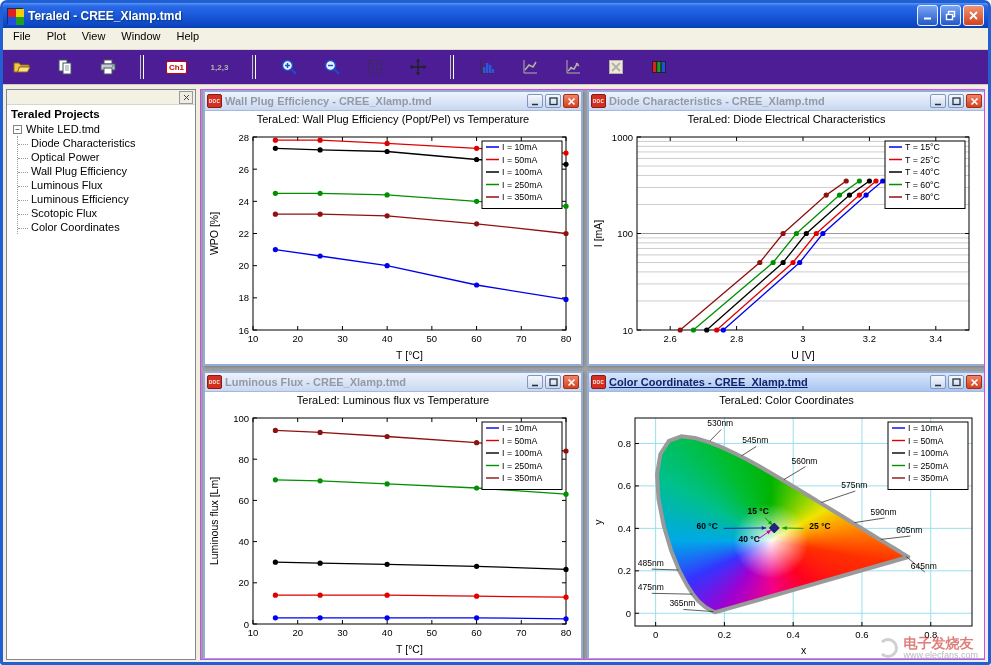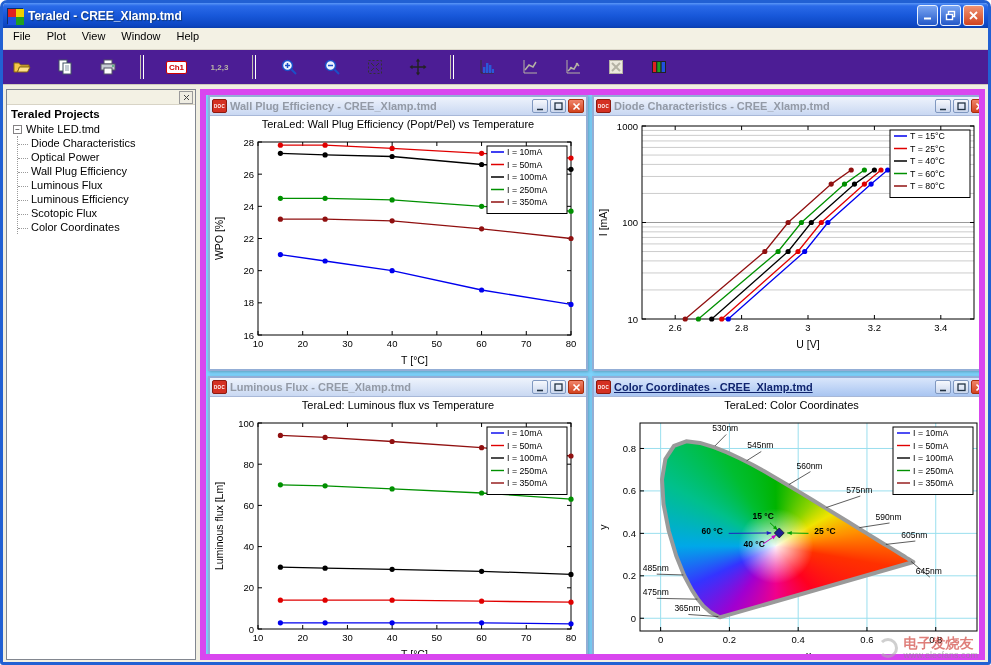--- a/index.html
+++ b/index.html
@@ -44,7 +44,7 @@
   .tree-item{position:relative;padding:1px 0 1px 13px;white-space:nowrap;}
   .tree-item::before{content:"";position:absolute;left:0;top:8px;width:10px;border-top:1px dotted #9a9a9a;}
   
-  .mdi{position:relative;flex:1;background:#7dd3fc;border:6px solid #d946ef;overflow:hidden;}
+  .mdi{position:relative;flex:1;background:#a3a3a3;border:1px solid #d946ef;overflow:hidden;}
   .win{position:absolute;box-sizing:border-box;border:2px solid #93aed6;background:#ece9d8;
        box-shadow:1px 1px 3px rgba(0,0,0,.25);display:flex;flex-direction:column;}
   .win-tb{height:18px;display:flex;align-items:center;gap:3px;padding:0 2px;

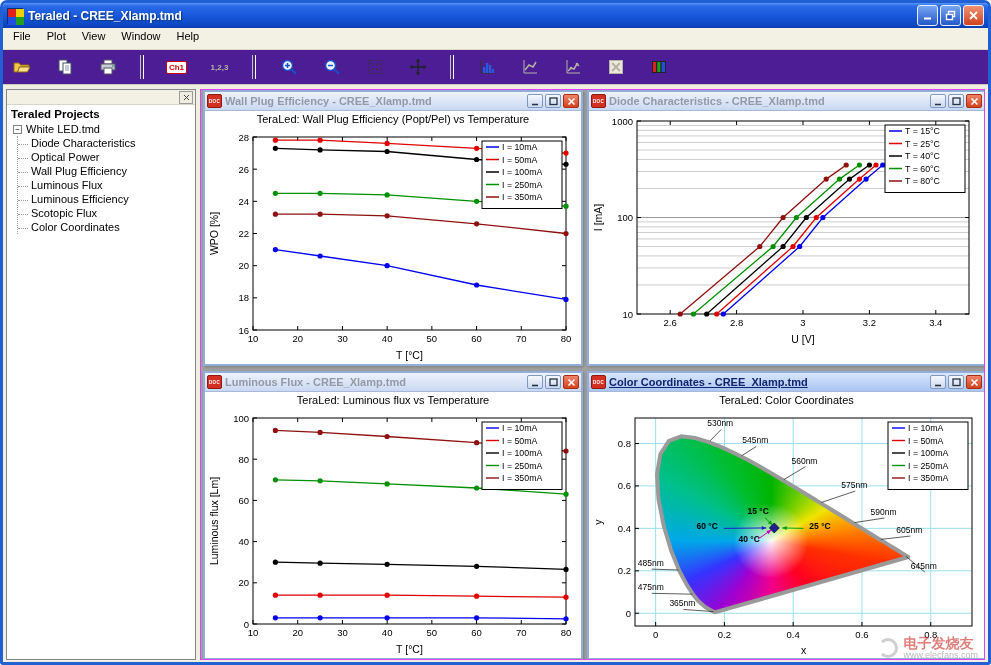--- a/index.html
+++ b/index.html
@@ -401,6 +401,7 @@
           </span>
         </div>
         <div class="win-body">
+          <div class="ctitle">TeraLed: Diode Electrical Characteristics</div>
           <div class="canvas"><svg width="391" height="233">
                 <line x1="46" x2="378" y1="171.95060541842582" y2="171.95060541842582" stroke="#cccccc"></line>
                 <line x1="46" x2="378" y1="154.95779891955257" y2="154.95779891955257" stroke="#cccccc"></line>

